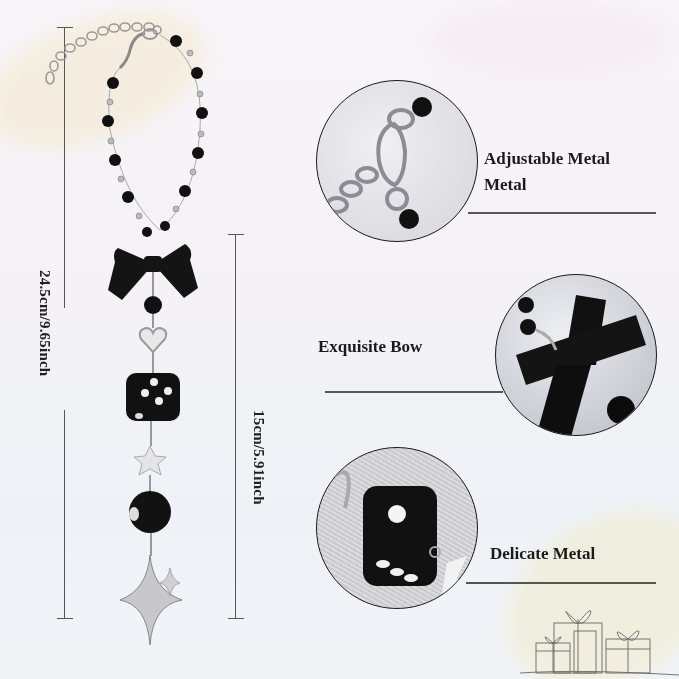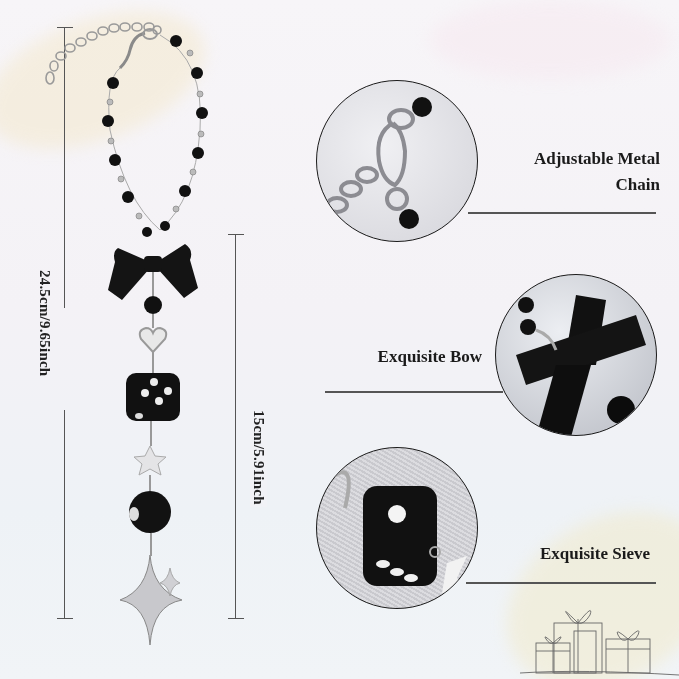--- a/index.html
+++ b/index.html
@@ -15,7 +15,7 @@
   .circle{position:absolute;width:162px;height:162px;border-radius:50%;
     border:1.5px solid #1a1a1a;overflow:hidden;box-sizing:border-box;}
   .feature-label{position:absolute;font-weight:bold;font-size:17px;color:#1a1a1a;
-    text-align:right;line-height:26px;}
+    text-align:left;line-height:26px;}
   .rule{position:absolute;height:1.5px;background:#555;}
 </style>
 </head>

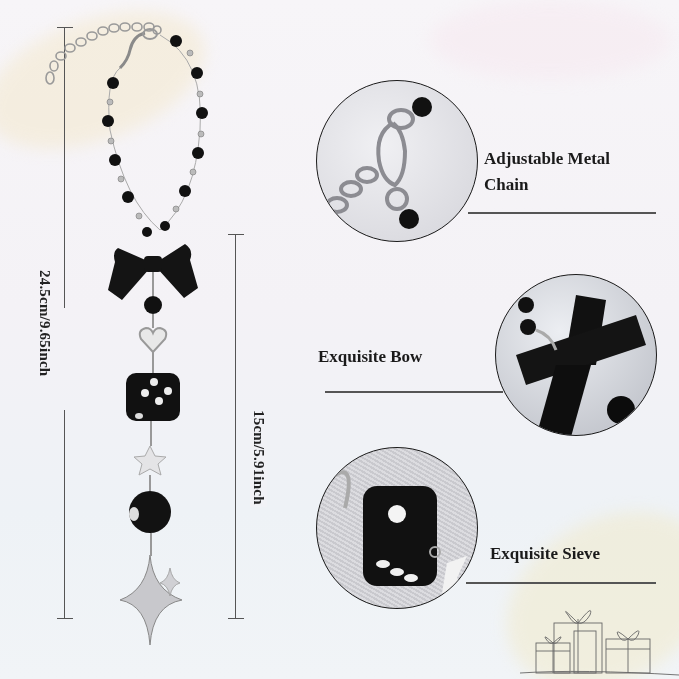--- a/index.html
+++ b/index.html
@@ -135,7 +135,7 @@
 </div>
 <div class="feature-label" style="left:484px;top:146px;width:176px;">
   <div>Adjustable Metal</div>
-  <div>Chain</div>
+  <div>Metal</div>
 </div>
 <div class="rule" style="left:468px;top:212px;width:188px;"></div>
 

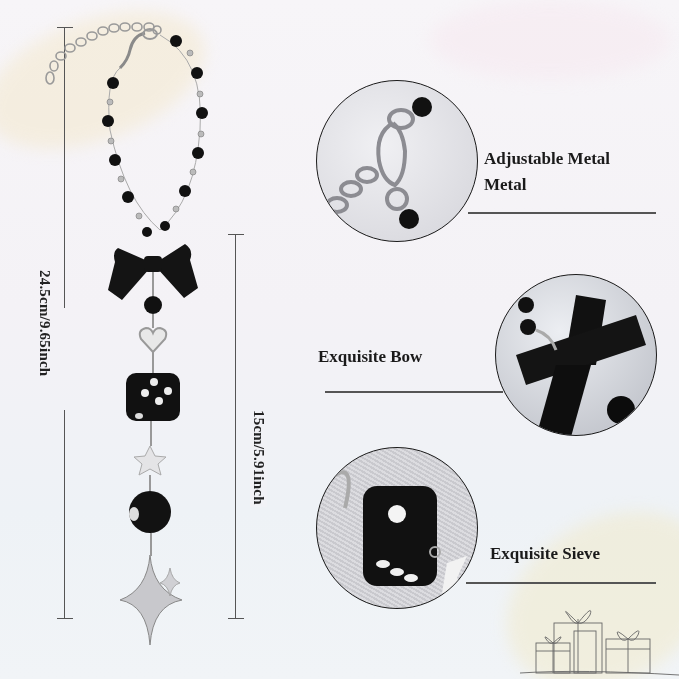--- a/index.html
+++ b/index.html
@@ -150,7 +150,7 @@
     <path d="M40 55 Q55 60 60 75" stroke="#aaa" stroke-width="3" fill="none"></path>
   </svg>
 </div>
-<div class="feature-label" style="left:318px;top:334px;width:164px;margin-top:10px;">
+<div class="feature-label" style="left:318px;top:334px;width:164px;">
   <div>Exquisite Bow</div>
 </div>
 <div class="rule" style="left:325px;top:391px;width:178px;"></div>

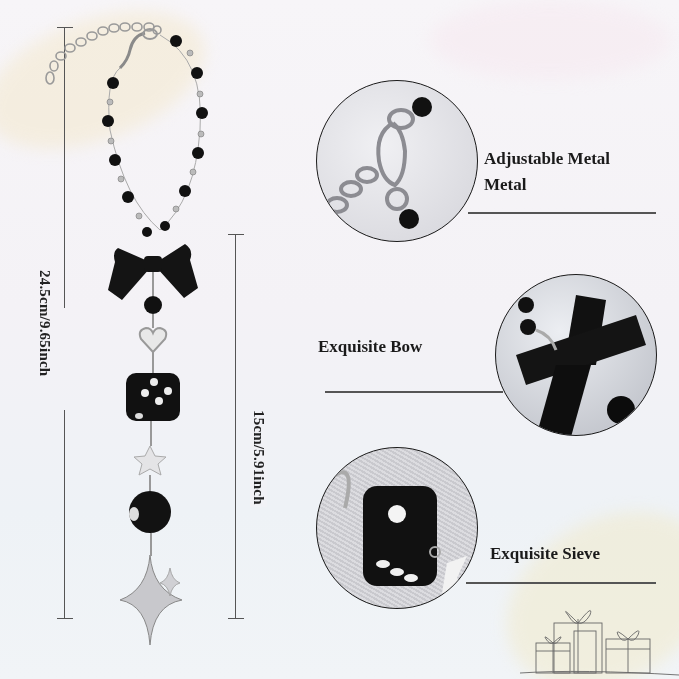--- a/index.html
+++ b/index.html
@@ -168,7 +168,7 @@
   </svg>
 </div>
 <div class="feature-label" style="left:490px;top:541px;width:160px;">
-  <div>Exquisite Sieve</div>
+  <div>Delicate Metal</div>
 </div>
 <div class="rule" style="left:466px;top:582px;width:190px;"></div>
 

